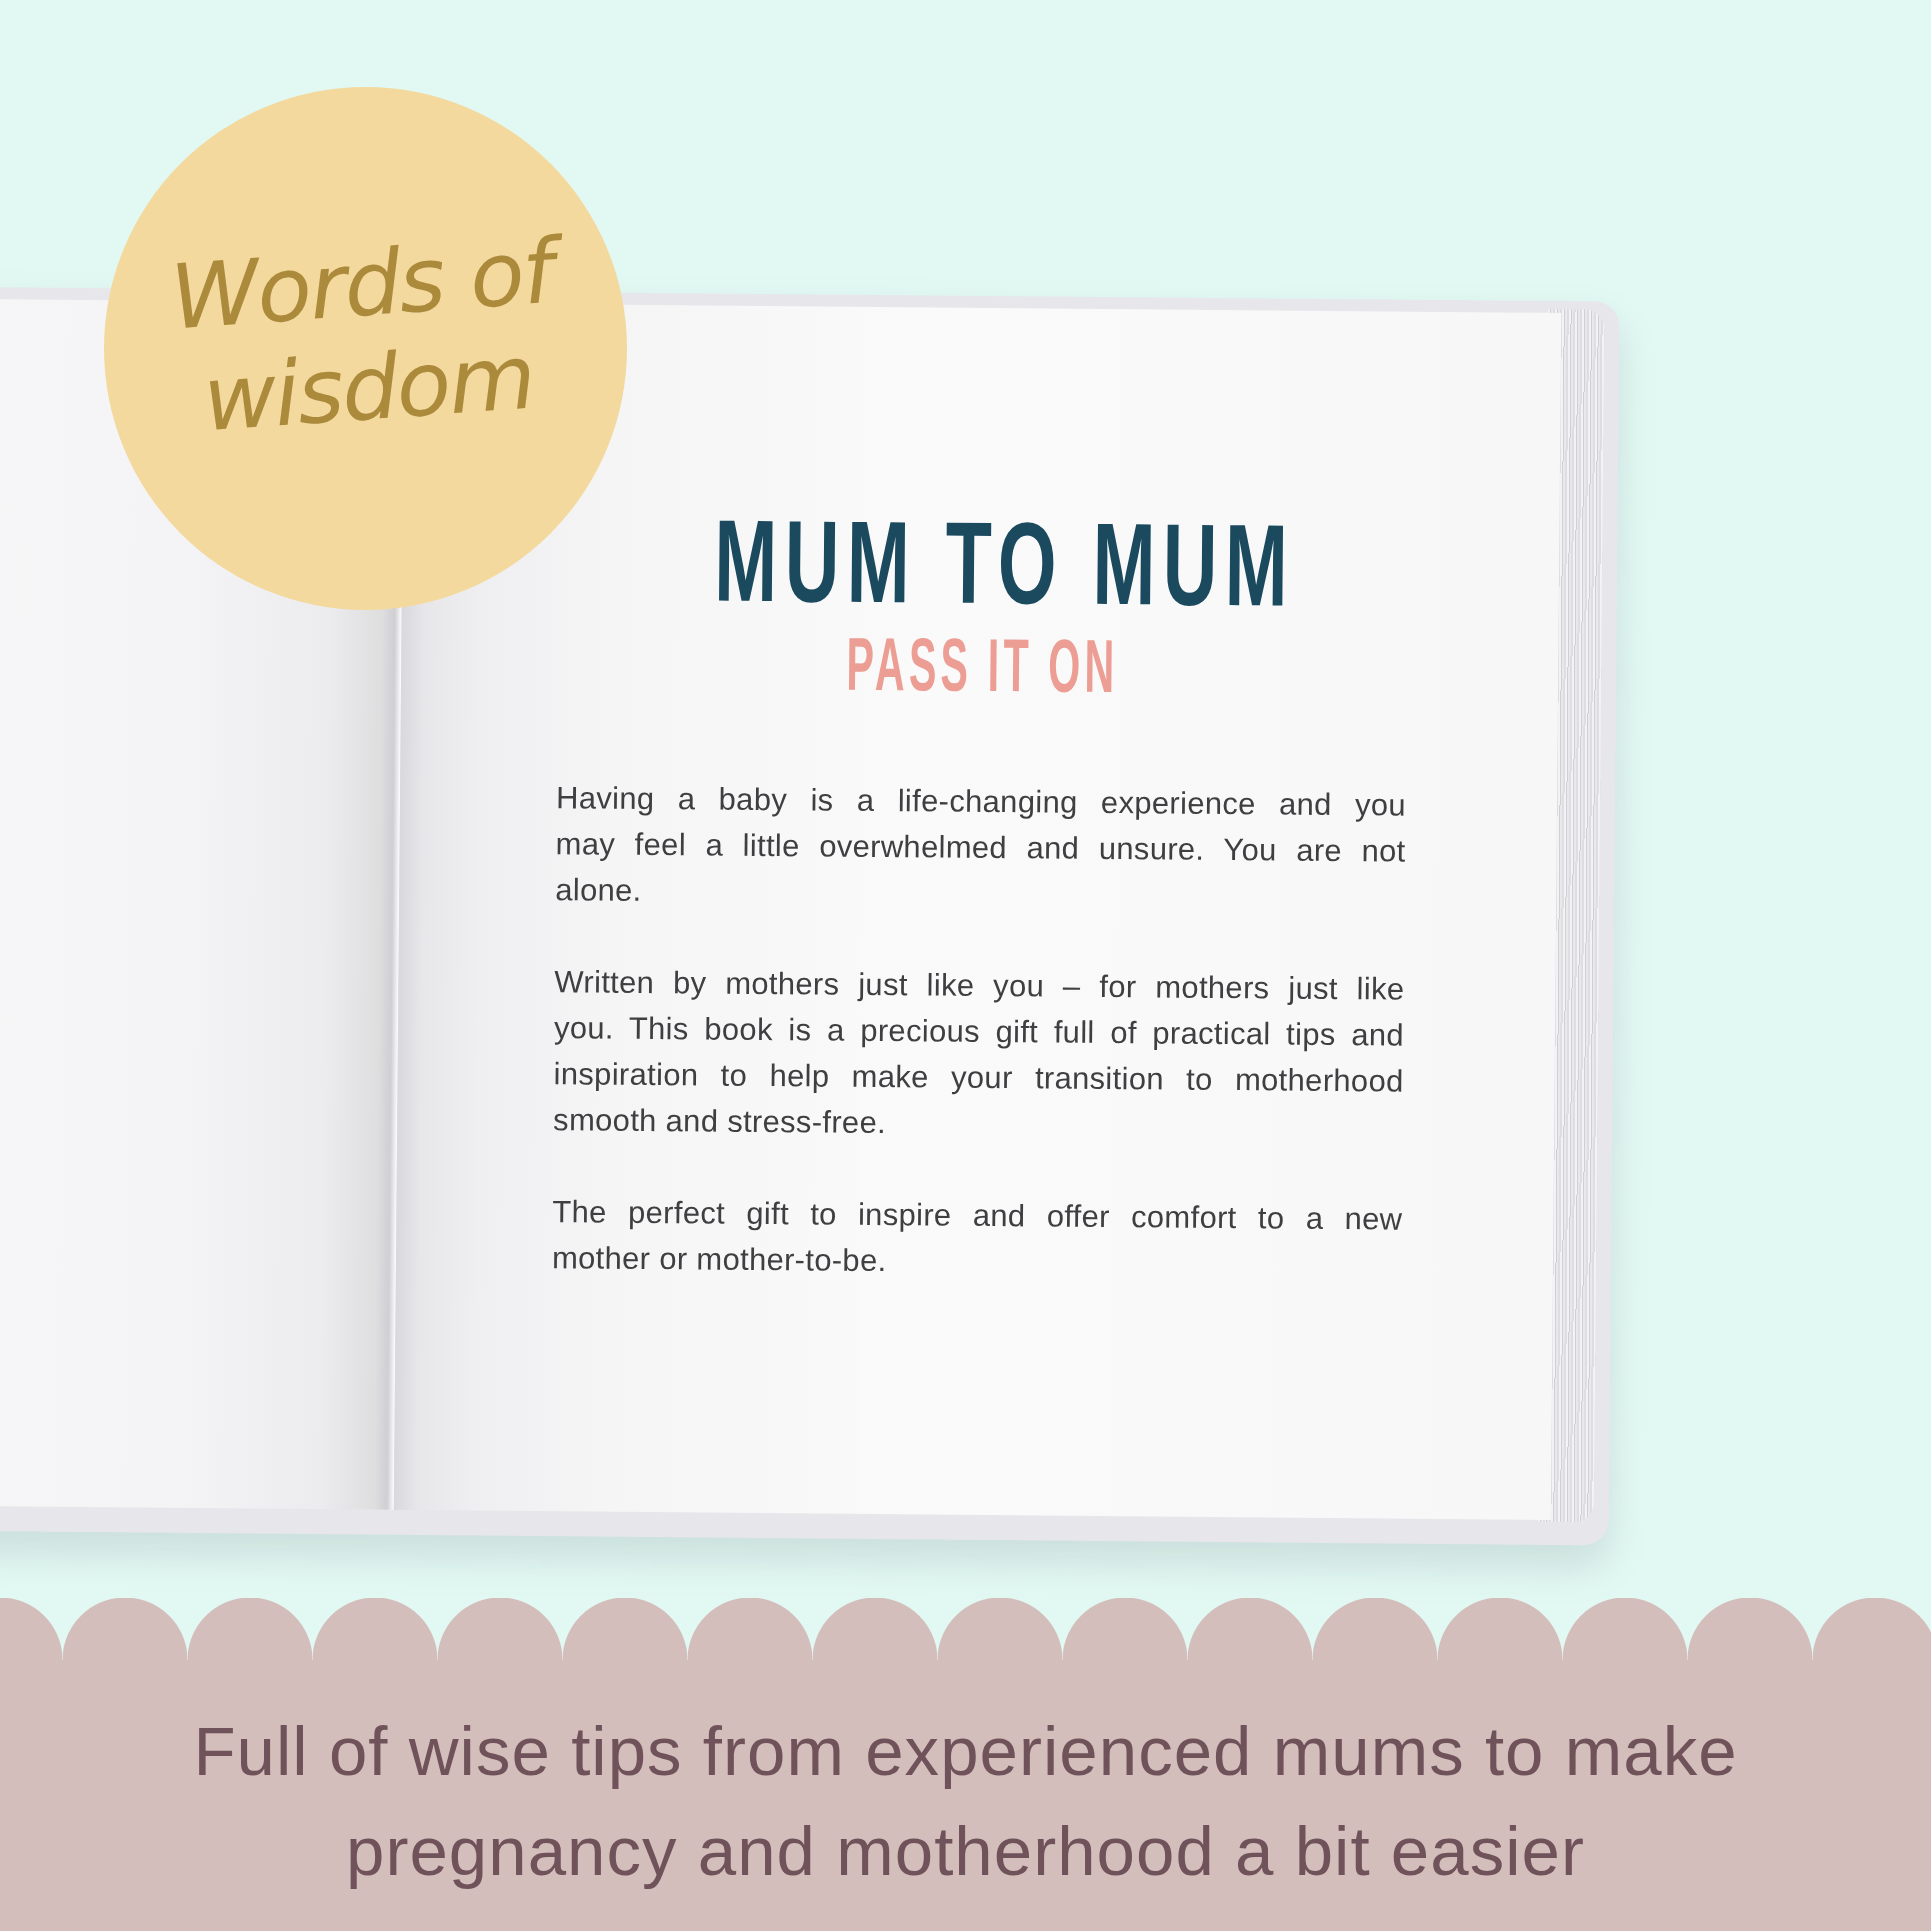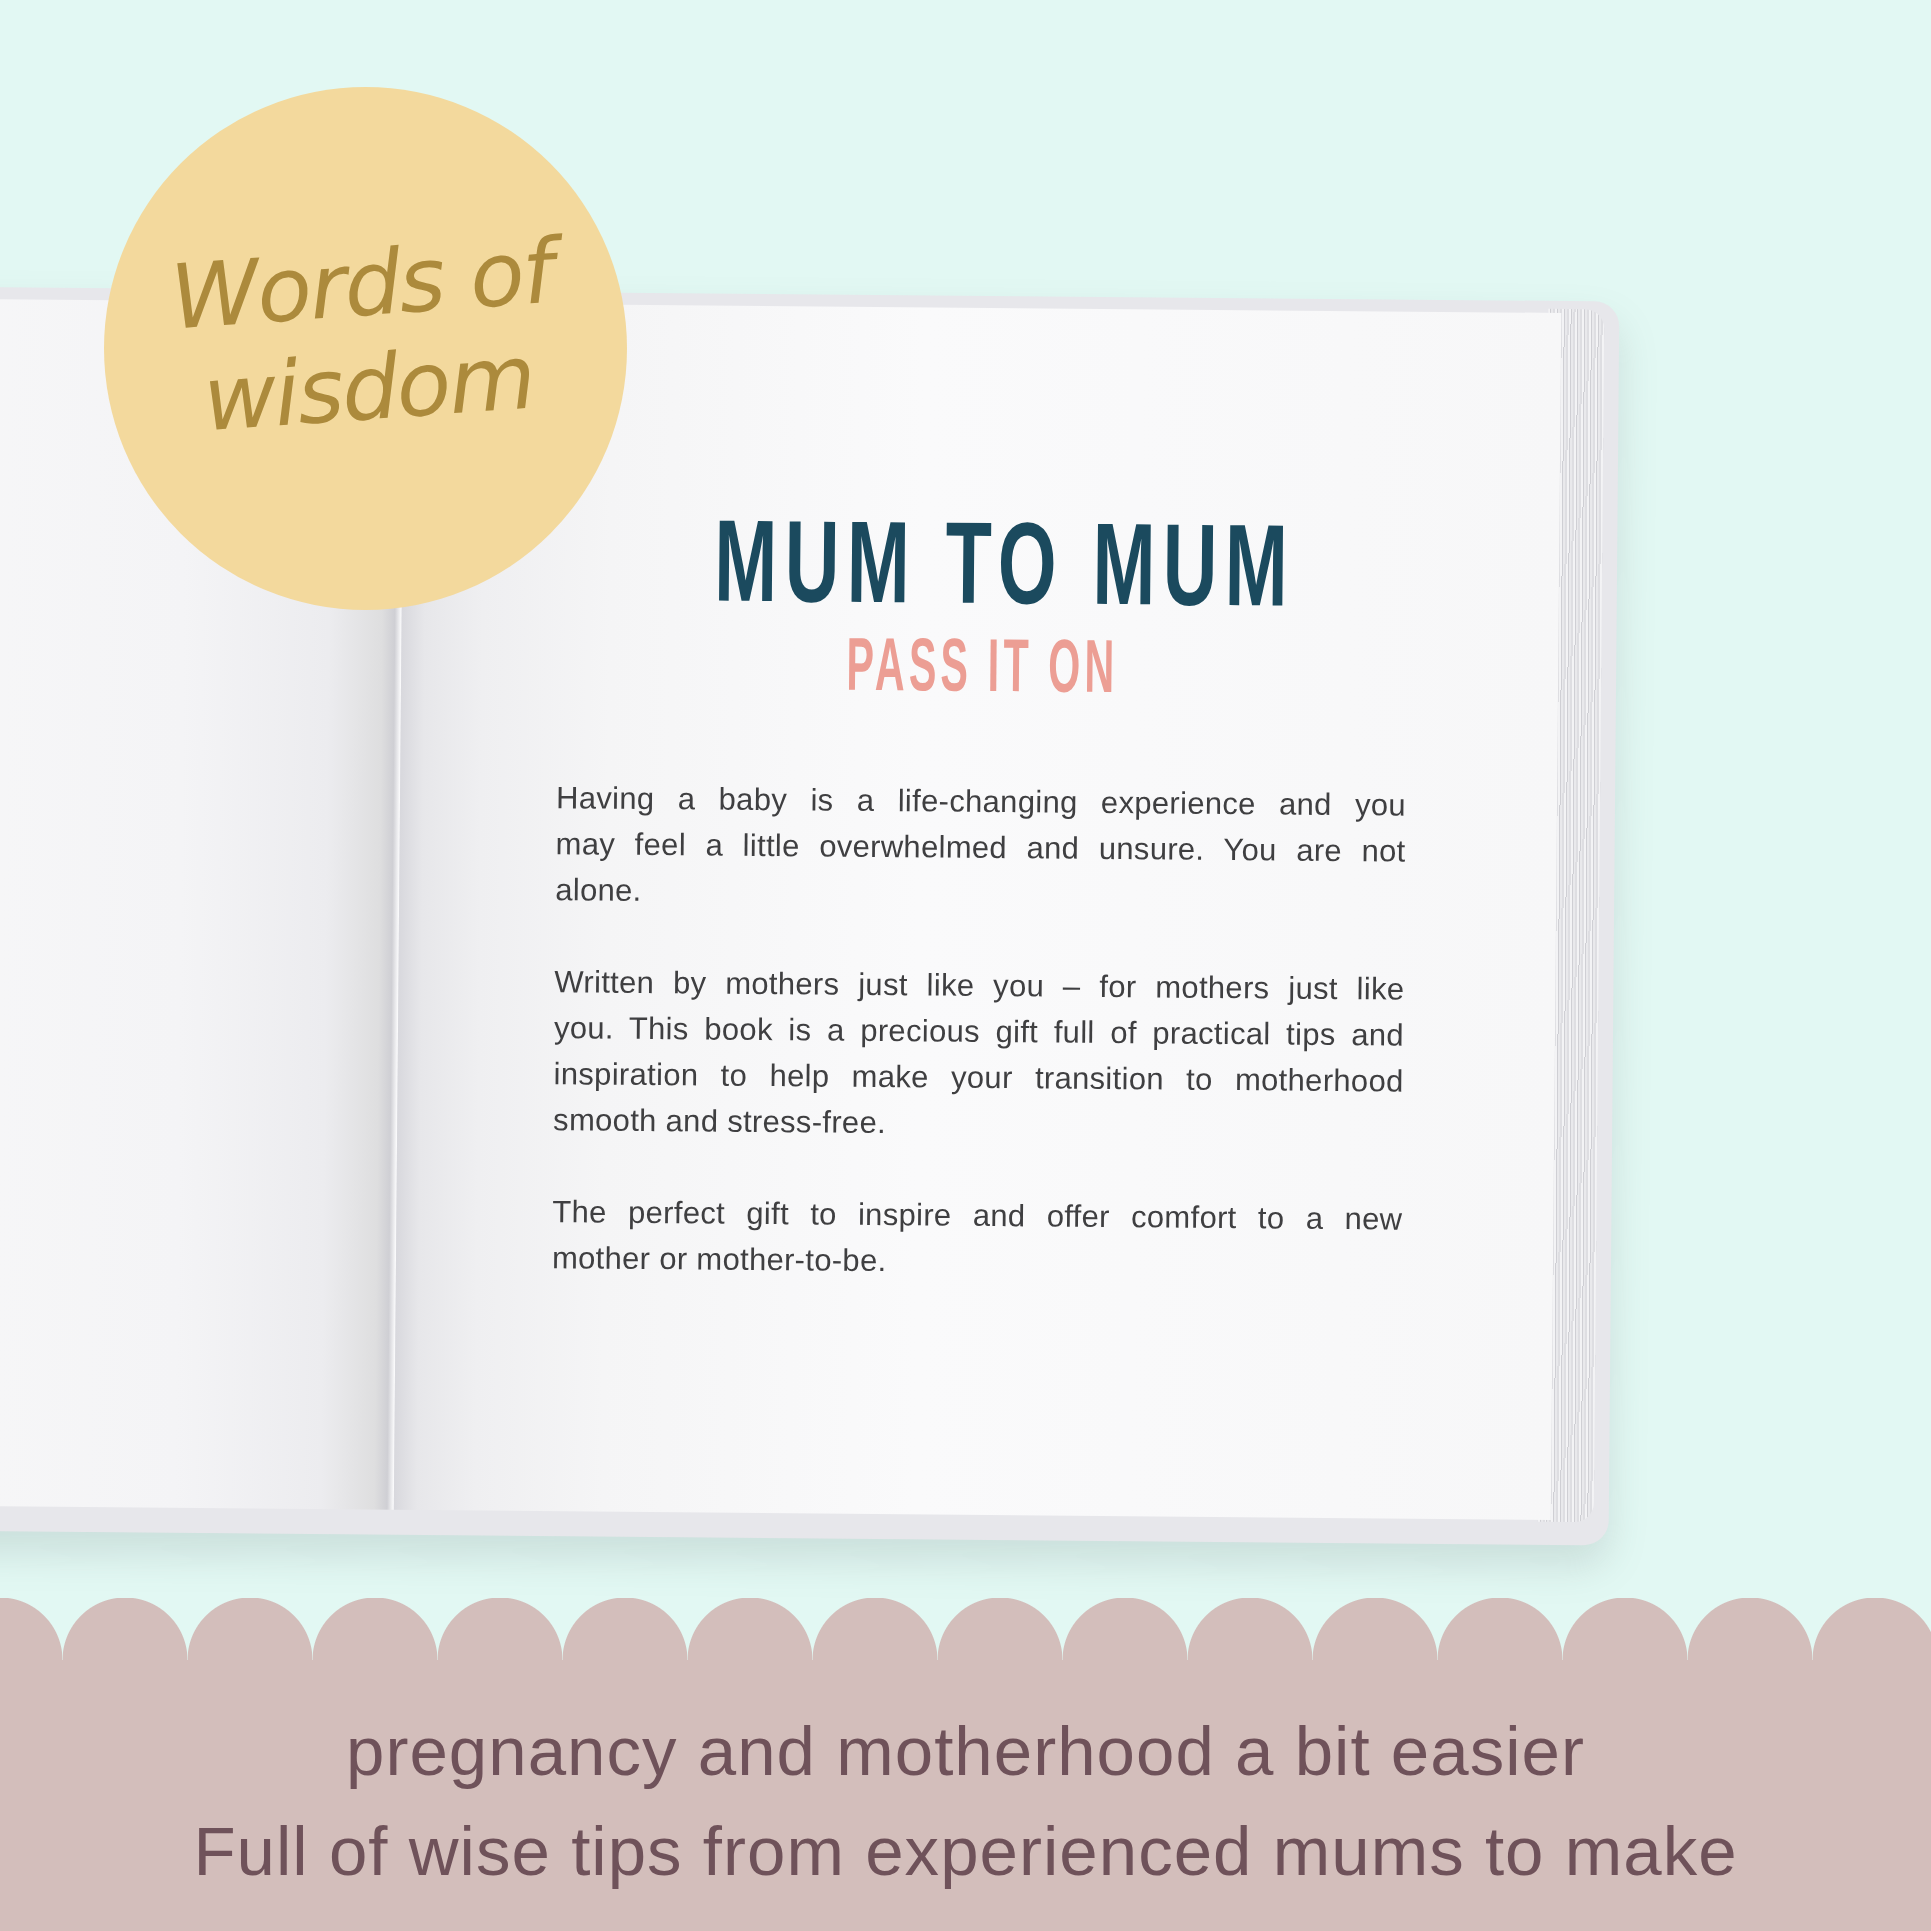--- a/index.html
+++ b/index.html
@@ -121,8 +121,8 @@
   <div class="scallop-border"></div>
   <div class="footer-panel">
     <div class="footer-caption">
+      <div>Full of wise tips from experienced mums to make</div>
       <div>pregnancy and motherhood a bit easier</div>
-      <div>Full of wise tips from experienced mums to make</div>
     </div>
   </div>
 

